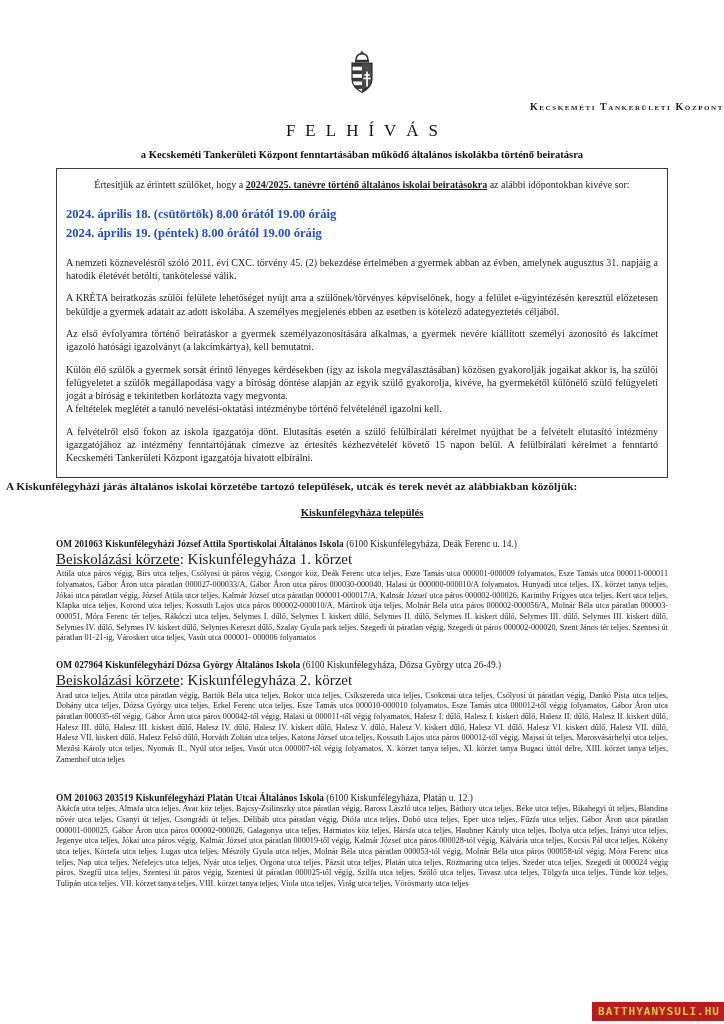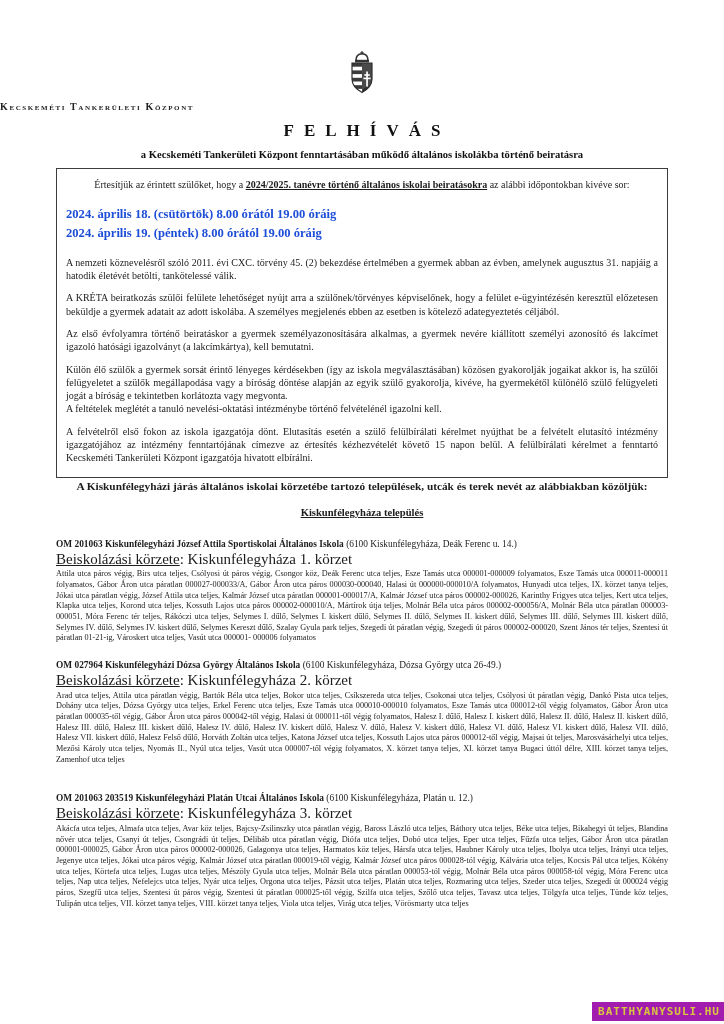--- a/index.html
+++ b/index.html
@@ -11,7 +11,7 @@
   .page{padding-top:50px;}
   .coat{display:block;margin:0 auto 3px auto;}
   .org-name{
-    text-align:left;font-variant:small-caps;font-weight:600;
+    text-align:right;font-variant:small-caps;font-weight:600;
     font-size:10px;letter-spacing:1.6px;color:#222;
   }
   .main-title{

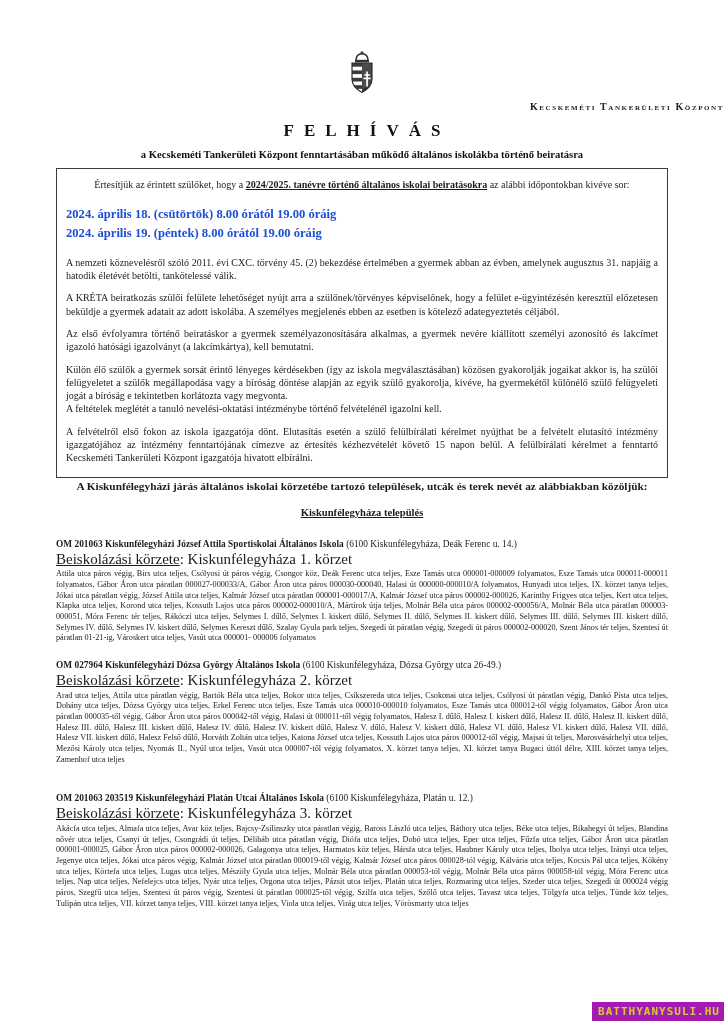--- a/index.html
+++ b/index.html
@@ -15,7 +15,7 @@
     font-size:10px;letter-spacing:1.6px;color:#222;
   }
   .main-title{
-    text-align:center;font-weight:bold;font-size:17px;
+    text-align:center;font-weight:normal;font-size:17px;
     letter-spacing:10px;text-indent:10px;margin-top:9px;color:#111;
   }
   .subtitle{

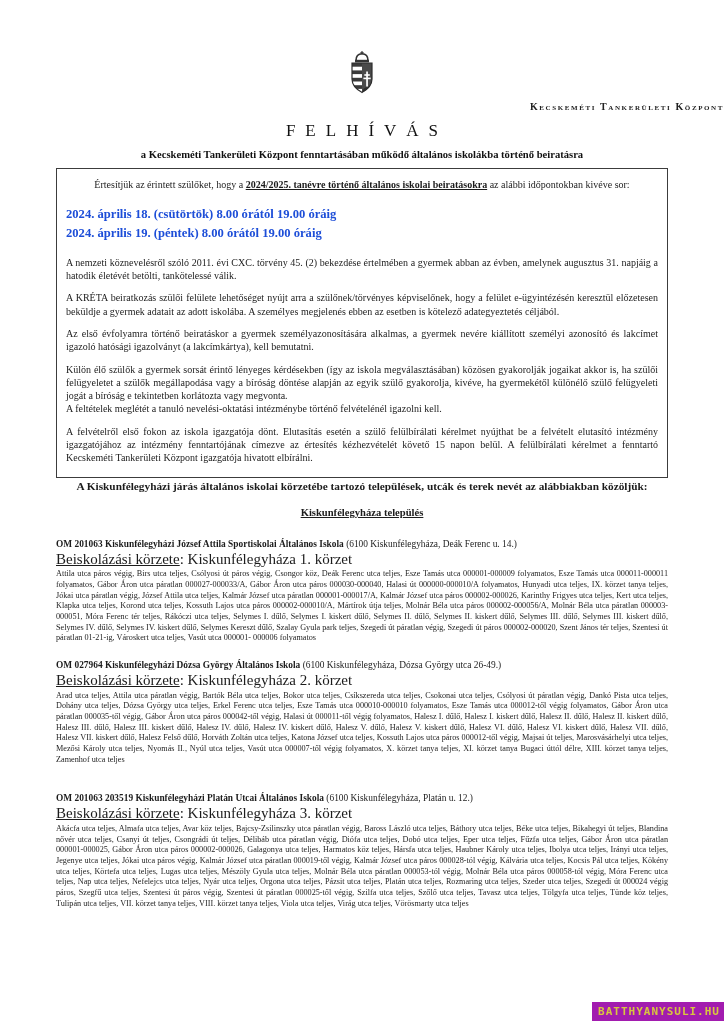--- a/index.html
+++ b/index.html
@@ -37,7 +37,7 @@
   .body-par .it{font-style:italic;}
   .year-heading{text-align:center;font-weight:bold;font-size:11.3px;margin-top:13px;}
   .district-heading{
-    text-align:center;font-weight:bold;font-size:11.3px;margin-top:2px;padding:0 6px;
+    text-align:left;font-weight:bold;font-size:11.3px;margin-top:2px;padding:0 6px;
   }
   .settlement-heading{
     text-align:center;font-weight:bold;font-size:10.6px;

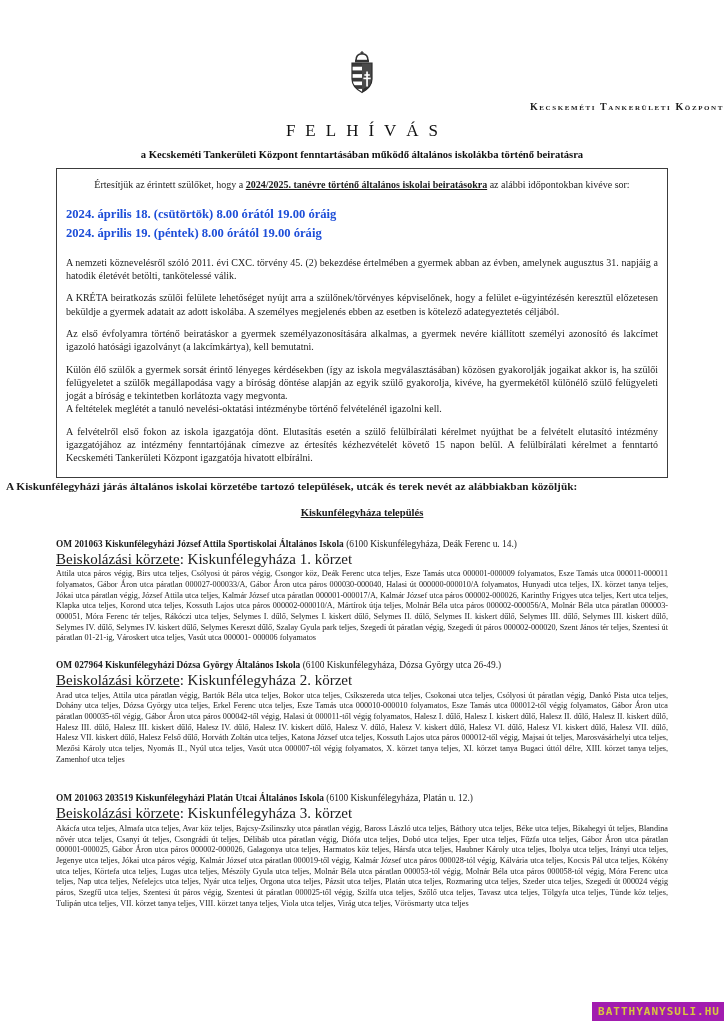--- a/index.html
+++ b/index.html
@@ -134,7 +134,6 @@
 
   <div class="school school-3">
     <p class="school-header"><span class="b">OM 201063 203519 Kiskunfélegyházi Platán Utcai Általános Iskola</span><span> (6100 Kiskunfélegyháza, Platán u. 12.)</span></p>
-    <p class="district-line"><span class="u">Beiskolázási körzete</span><span>: Kiskunfélegyháza 3. körzet</span></p>
     <p class="streets">Akácfa utca teljes, Almafa utca teljes, Avar köz teljes, Bajcsy-Zsilinszky utca páratlan végig, Baross László utca teljes, Báthory utca teljes, Béke utca teljes, Bikahegyi út teljes, Blandina nővér utca teljes, Csanyi út teljes, Csongrádi út teljes, Délibáb utca páratlan végig, Diófa utca teljes, Dobó utca teljes, Eper utca teljes, Fűzfa utca teljes, Gábor Áron utca páratlan 000001-000025, Gábor Áron utca páros 000002-000026, Galagonya utca teljes, Harmatos köz teljes, Hársfa utca teljes, Haubner Károly utca teljes, Ibolya utca teljes, Irányi utca teljes, Jegenye utca teljes, Jókai utca páros végig, Kalmár József utca páratlan 000019-től végig, Kalmár József utca páros 000028-tól végig, Kálvária utca teljes, Kocsis Pál utca teljes, Kökény utca teljes, Körtefa utca teljes, Lugas utca teljes, Mészöly Gyula utca teljes, Molnár Béla utca páratlan 000053-tól végig, Molnár Béla utca páros 000058-tól végig, Móra Ferenc utca teljes, Nap utca teljes, Nefelejcs utca teljes, Nyár utca teljes, Orgona utca teljes, Pázsit utca teljes, Platán utca teljes, Rozmaring utca teljes, Szeder utca teljes, Szegedi út 000024 végig páros, Szegfű utca teljes, Szentesi út páros végig, Szentesi út páratlan 000025-től végig, Szilfa utca teljes, Szőlő utca teljes, Tavasz utca teljes, Tölgyfa utca teljes, Tünde köz teljes, Tulipán utca teljes, VII. körzet tanya teljes, VIII. körzet tanya teljes, Viola utca teljes, Virág utca teljes, Vörösmarty utca teljes</p>
   </div>
 

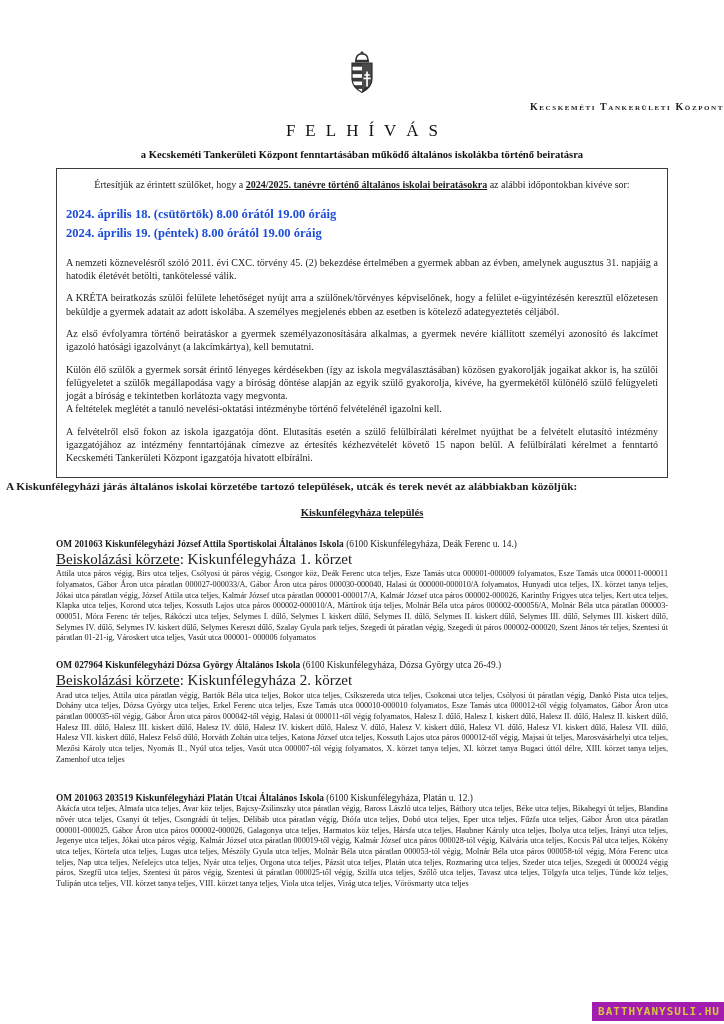--- a/index.html
+++ b/index.html
@@ -55,7 +55,7 @@
   .school-2{margin-top:15px;}
   .school-3{margin-top:27px;}
   .watermark{
-    position:absolute;right:0;bottom:3px;background:#a21caf;
+    position:absolute;right:0;bottom:3px;background:#b91c1c;
     color:#d8c63f;font-family:"DejaVu Sans Mono",monospace;
     font-size:11px;font-weight:bold;letter-spacing:1px;padding:3px 4px 3px 6px;
   }

